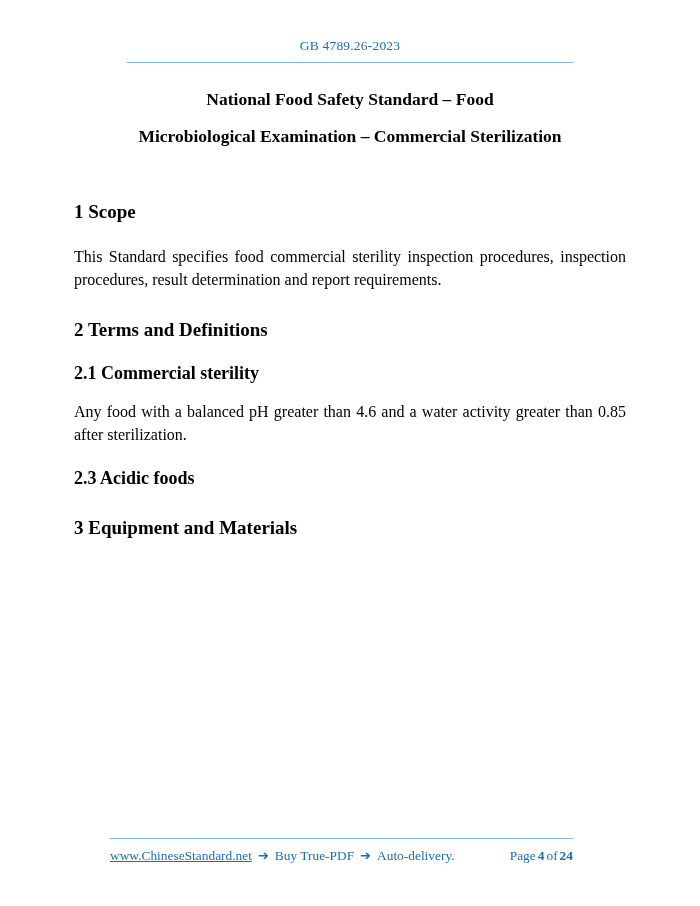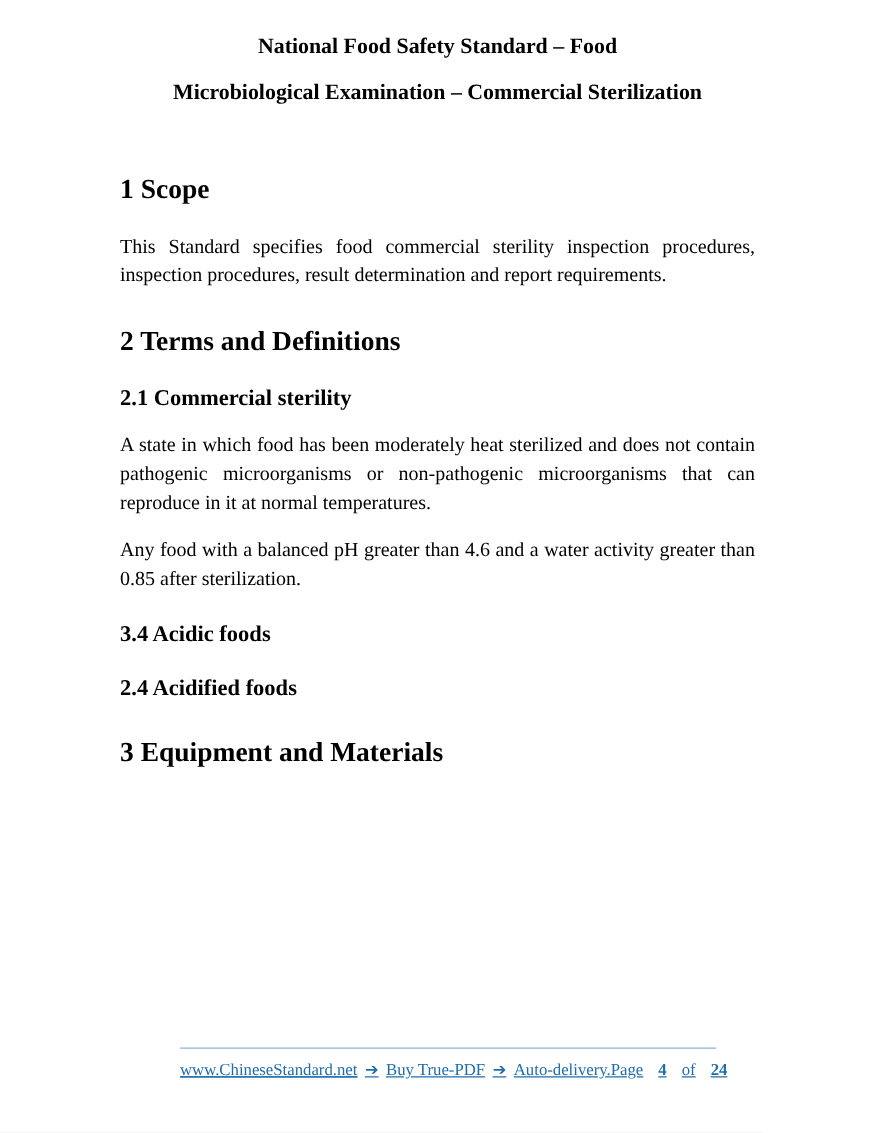--- a/index.html
+++ b/index.html
@@ -85,6 +85,9 @@
 
 <div class="page">
 
+  <header class="page-header">
+    <div class="doc-number">GB 4789.26-2023</div>
+  </header>
 
   <main class="doc-main">
 

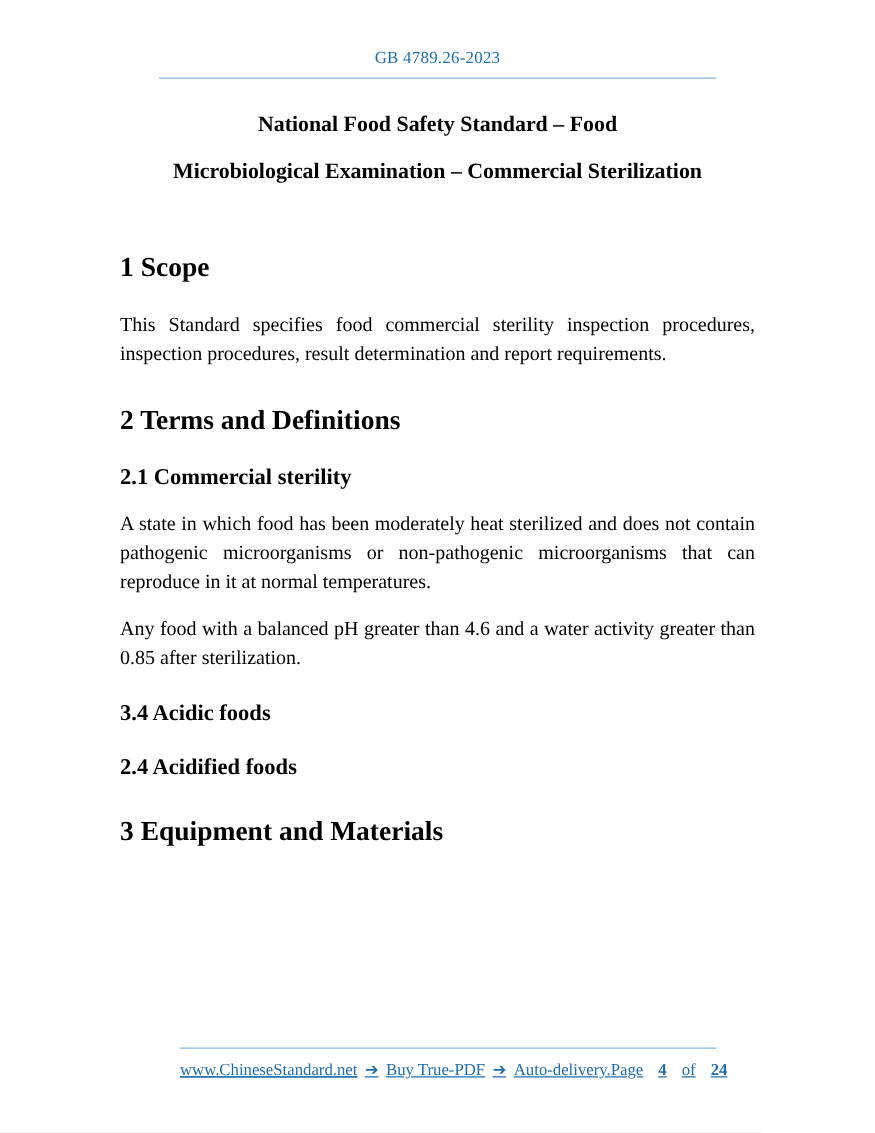--- a/index.html
+++ b/index.html
@@ -34,7 +34,7 @@
   }
   
   .doc-main{
-    margin:0 96px;
+    margin:0 74px;
     padding-top:18px;
   }
   .doc-title{

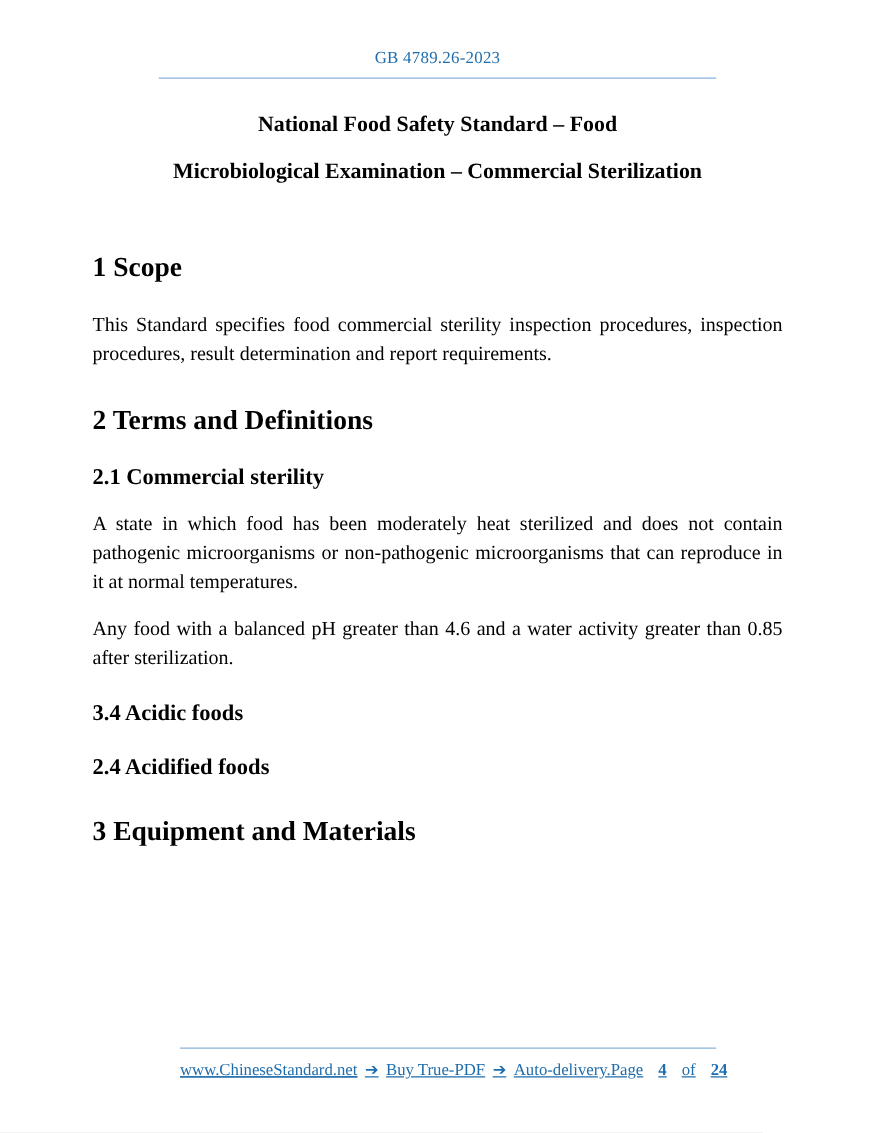--- a/index.html
+++ b/index.html
@@ -46,7 +46,7 @@
   }
   .doc-title span{display:block;}
   h2.sec-heading{
-    font-size:22px;
+    font-size:19px;
     font-weight:bold;
     margin:28px 0 22px 0;
   }

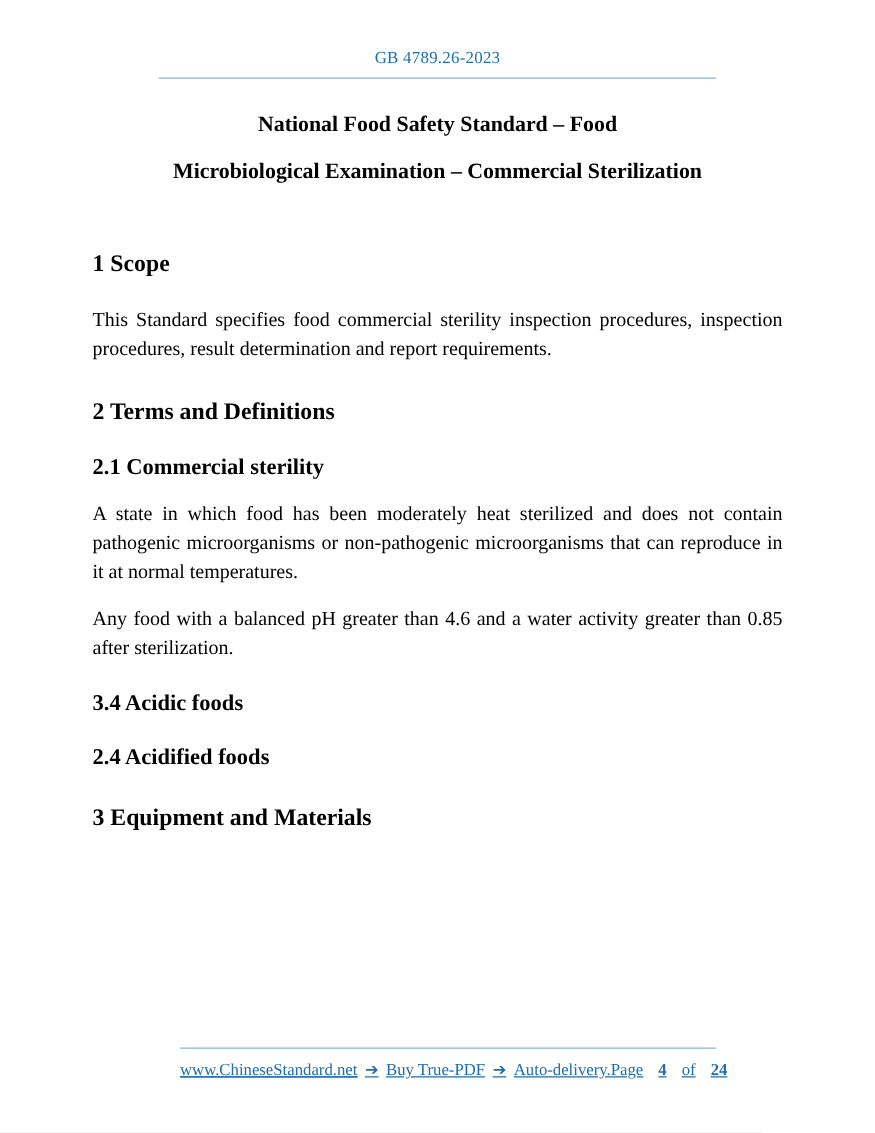--- a/index.html
+++ b/index.html
@@ -105,7 +105,6 @@
       <h2 class="sec-heading">2 Terms and Definitions</h2>
 
       <h3 class="sub-heading">2.1 Commercial sterility</h3>
-      <p class="body-par">A state in which food has been moderately heat sterilized and does not contain pathogenic microorganisms or non-pathogenic microorganisms that can reproduce in it at normal temperatures.</p>
 
       <p class="body-par">Any food with a balanced pH greater than 4.6 and a water activity greater than 0.85 after sterilization.</p>
 

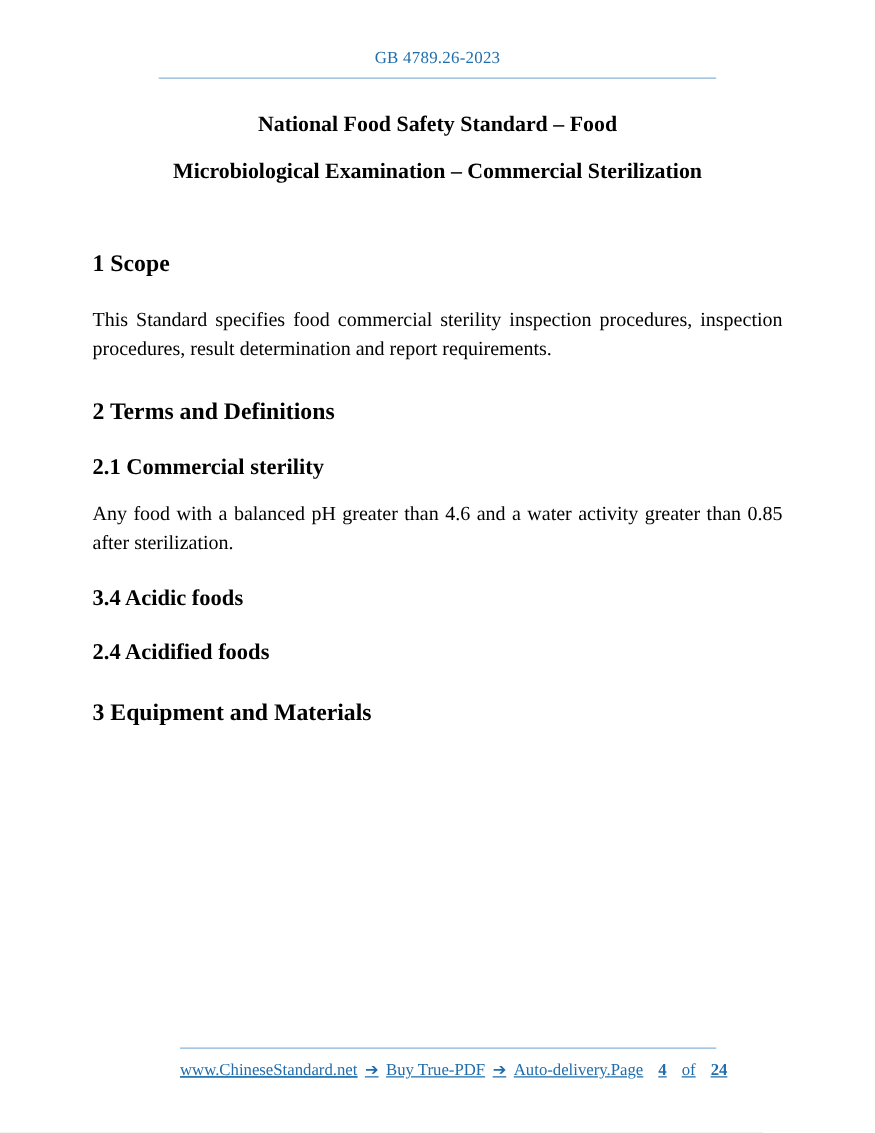--- a/index.html
+++ b/index.html
@@ -108,7 +108,7 @@
 
       <p class="body-par">Any food with a balanced pH greater than 4.6 and a water activity greater than 0.85 after sterilization.</p>
 
-      <h3 class="sub-heading">3.4 Acidic foods</h3>
+      <h3 class="sub-heading">2.3 Acidic foods</h3>
 
       <h3 class="sub-heading">2.4 Acidified foods</h3>
     </section>

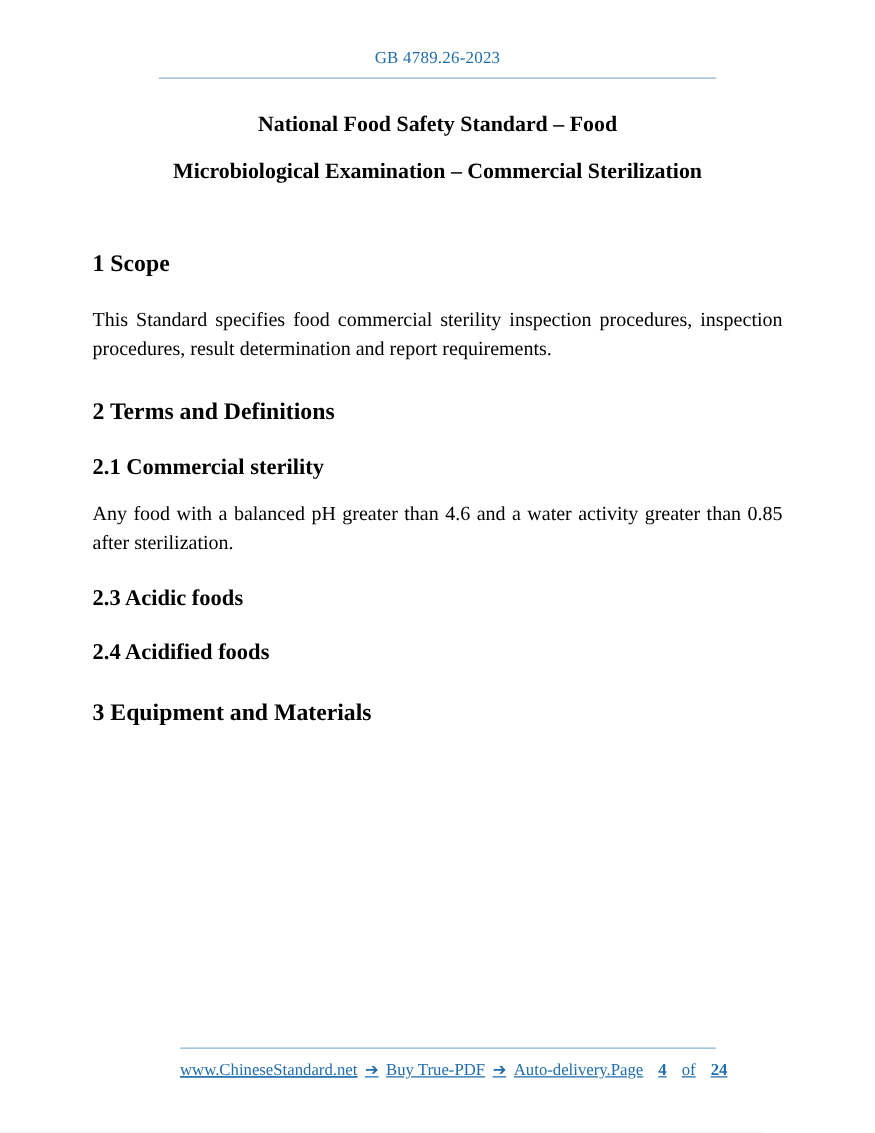--- a/index.html
+++ b/index.html
@@ -110,7 +110,6 @@
 
       <h3 class="sub-heading">2.3 Acidic foods</h3>
 
-      <h3 class="sub-heading">2.4 Acidified foods</h3>
     </section>
 
     <section>

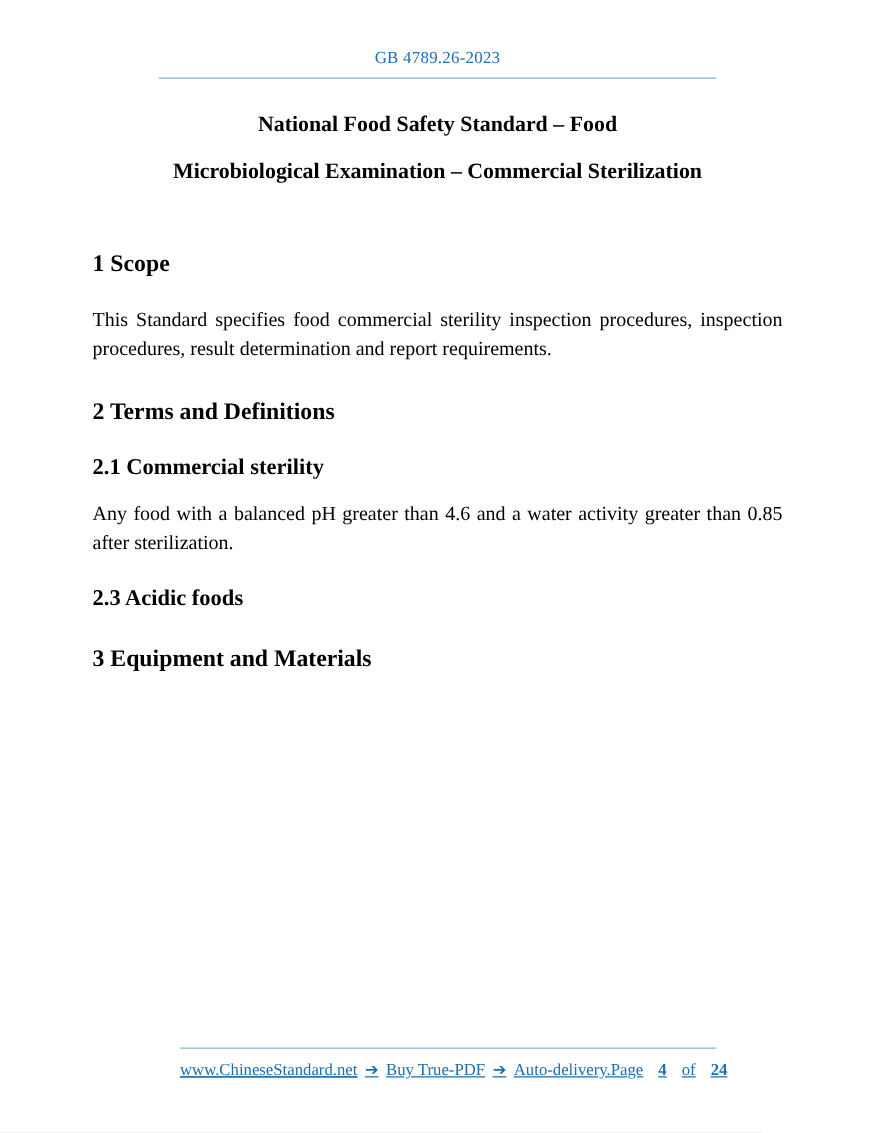--- a/index.html
+++ b/index.html
@@ -64,7 +64,7 @@
   
   .page-footer{
     position:absolute;
-    left:144px;right:127px;top:838px;
+    left:110px;right:127px;top:838px;
     border-top:1px solid var(--rule);
     padding-top:9px;
     display:flex;
@@ -72,7 +72,6 @@
     align-items:baseline;
     font-size:13.4px;
     color:var(--accent);
-    text-decoration:underline;
   }
   .footer-left{display:flex;gap:6px;align-items:baseline;white-space:nowrap;}
   .footer-left a{color:var(--accent);text-decoration:underline;cursor:pointer;}

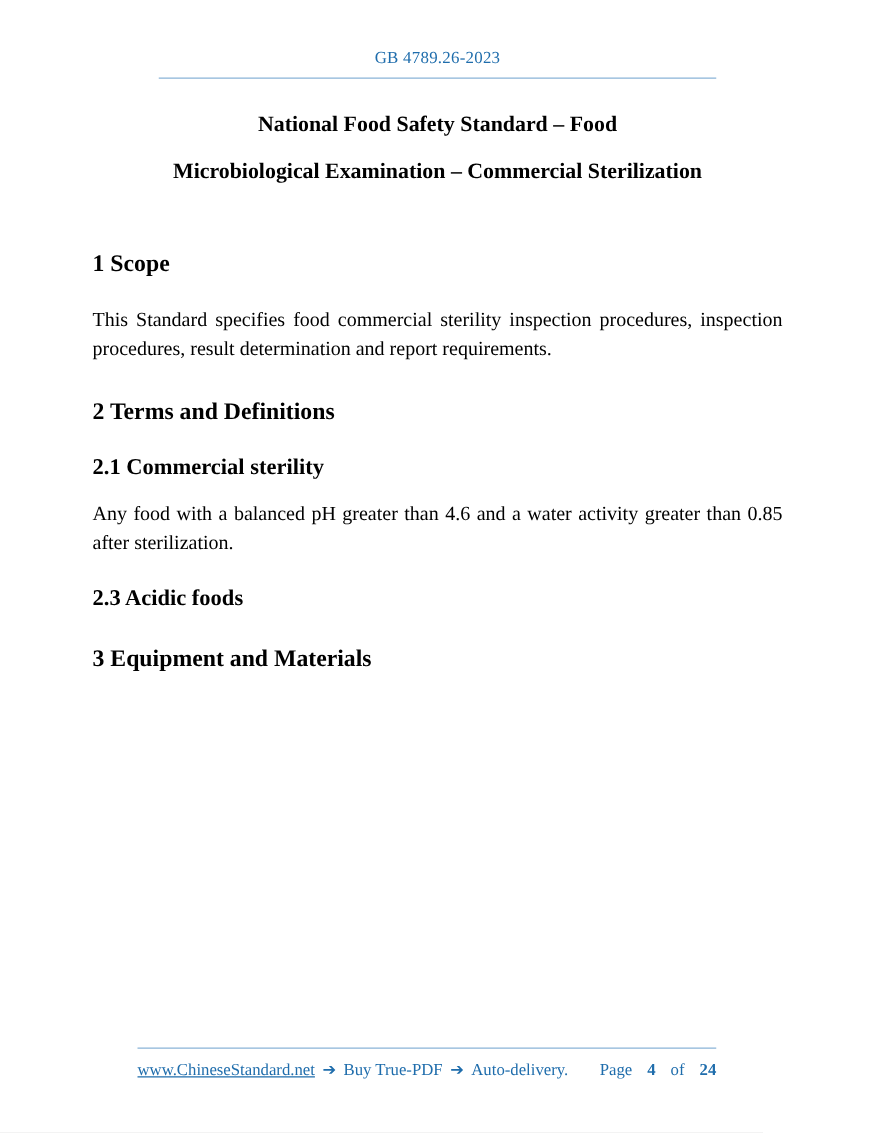--- a/index.html
+++ b/index.html
@@ -76,7 +76,7 @@
   .footer-left{display:flex;gap:6px;align-items:baseline;white-space:nowrap;}
   .footer-left a{color:var(--accent);text-decoration:underline;cursor:pointer;}
   .arrow-glyph{font-family:"DejaVu Sans",sans-serif;font-size:13px;}
-  .footer-right{display:flex;gap:12px;align-items:baseline;white-space:nowrap;}
+  .footer-right{display:flex;gap:2px;align-items:baseline;white-space:nowrap;}
   .footer-right strong{font-weight:bold;}
 </style>
 </head>

